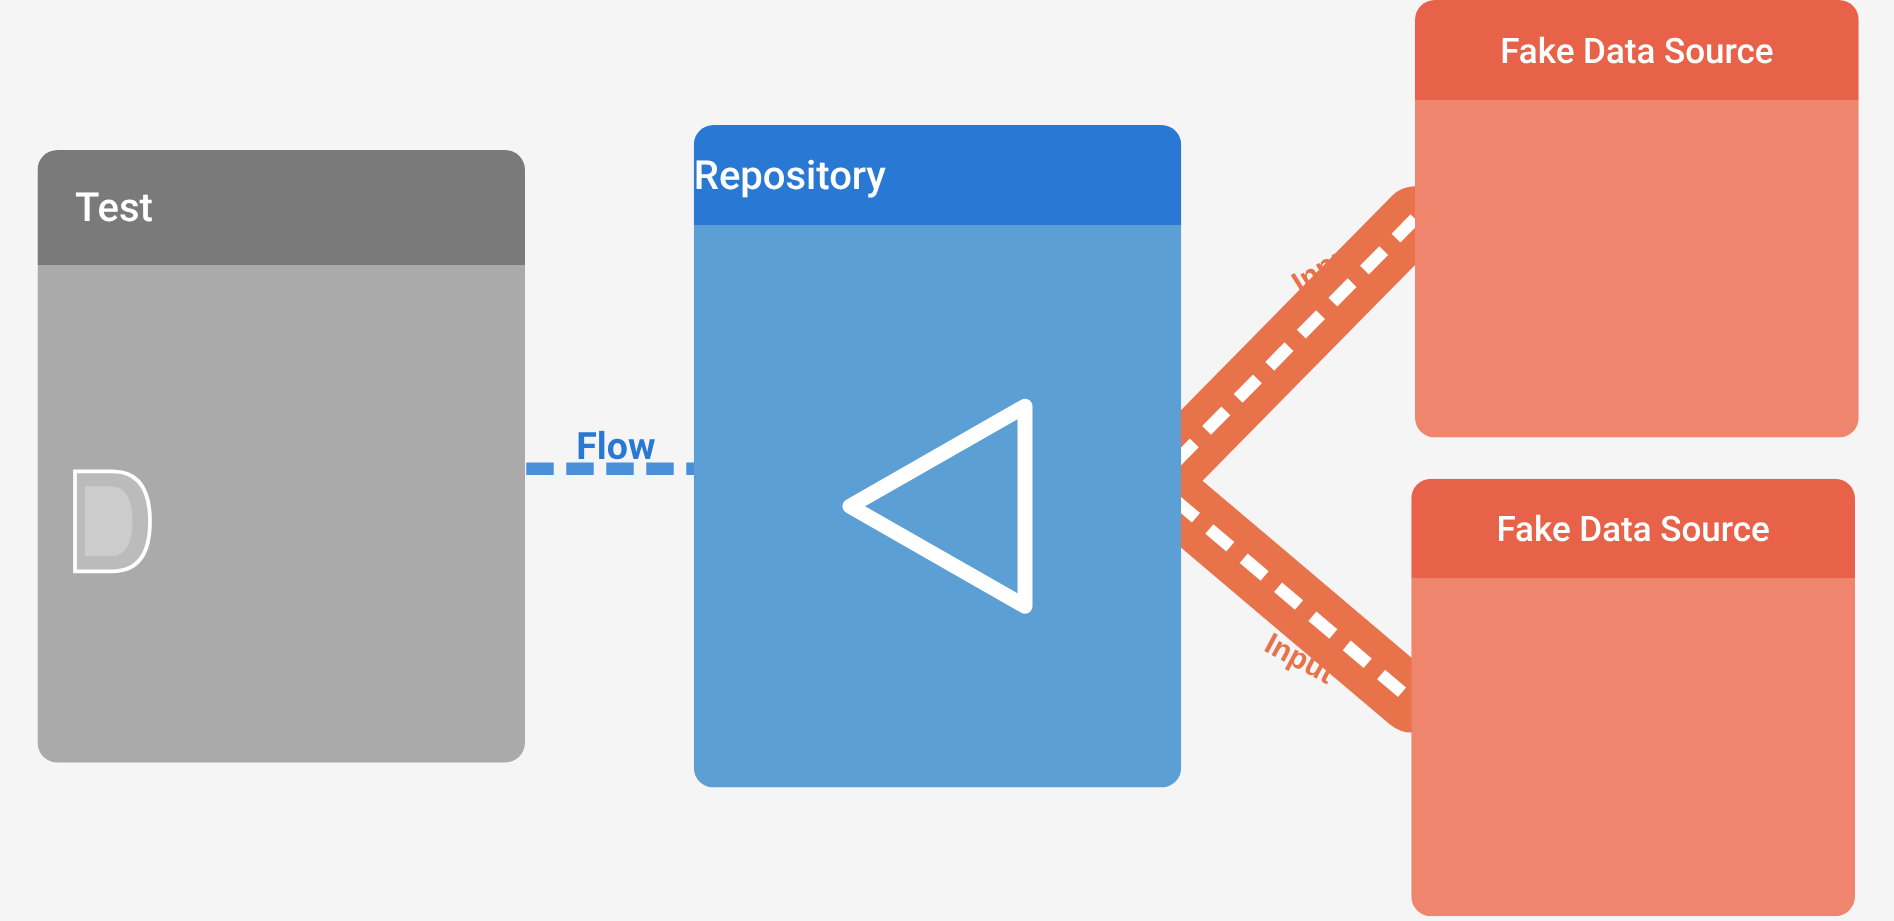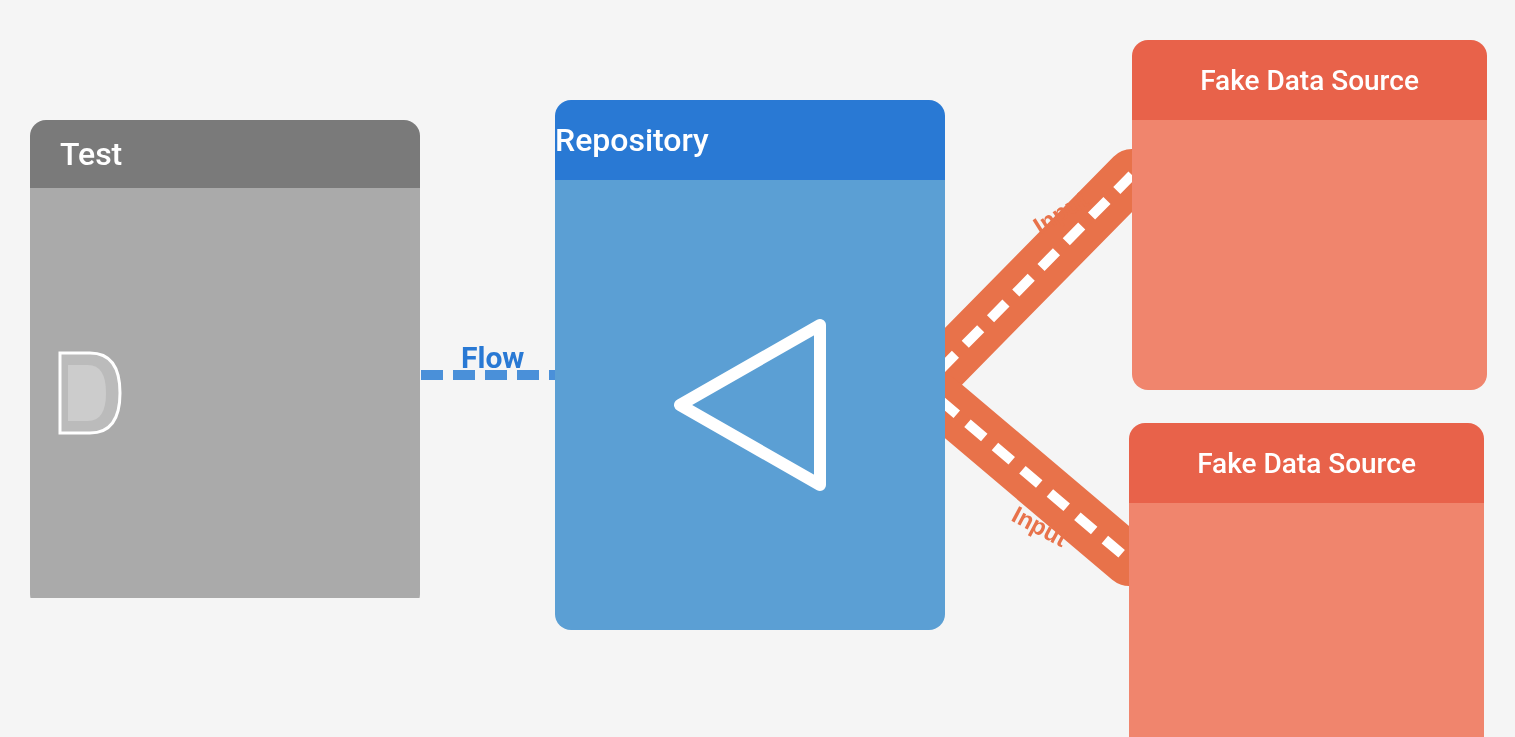--- a/index.html
+++ b/index.html
@@ -82,7 +82,6 @@
       width: 355px;
       border-radius: 16px;
       overflow: hidden;
-      margin-top: 40px;
     }
     .fds-node-top {
       top: 0px;

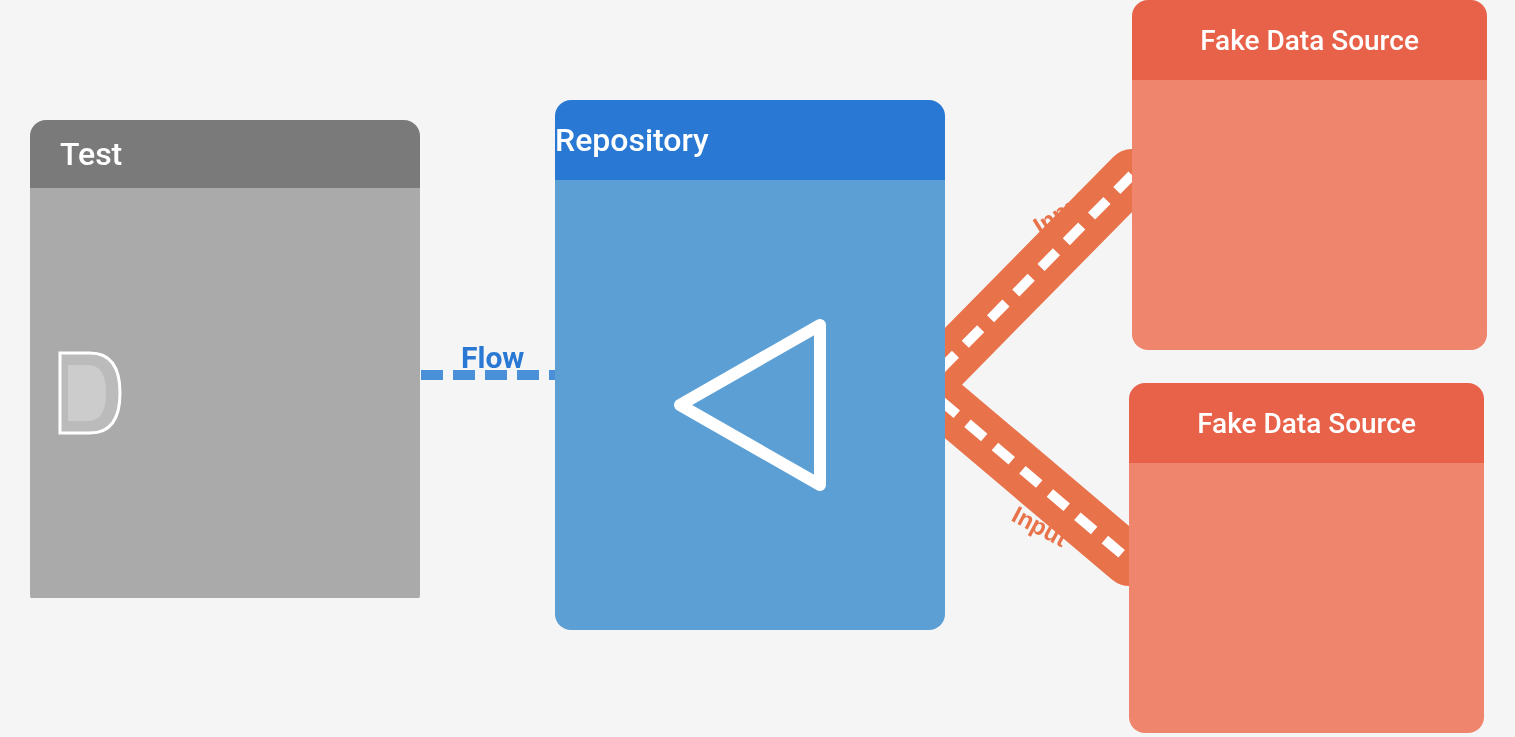--- a/index.html
+++ b/index.html
@@ -30,7 +30,7 @@
     }
     .test-node-header {
       background: #7a7a7a;
-      height: 68px;
+      height: 92px;
       display: flex;
       align-items: center;
       padding-left: 30px;

